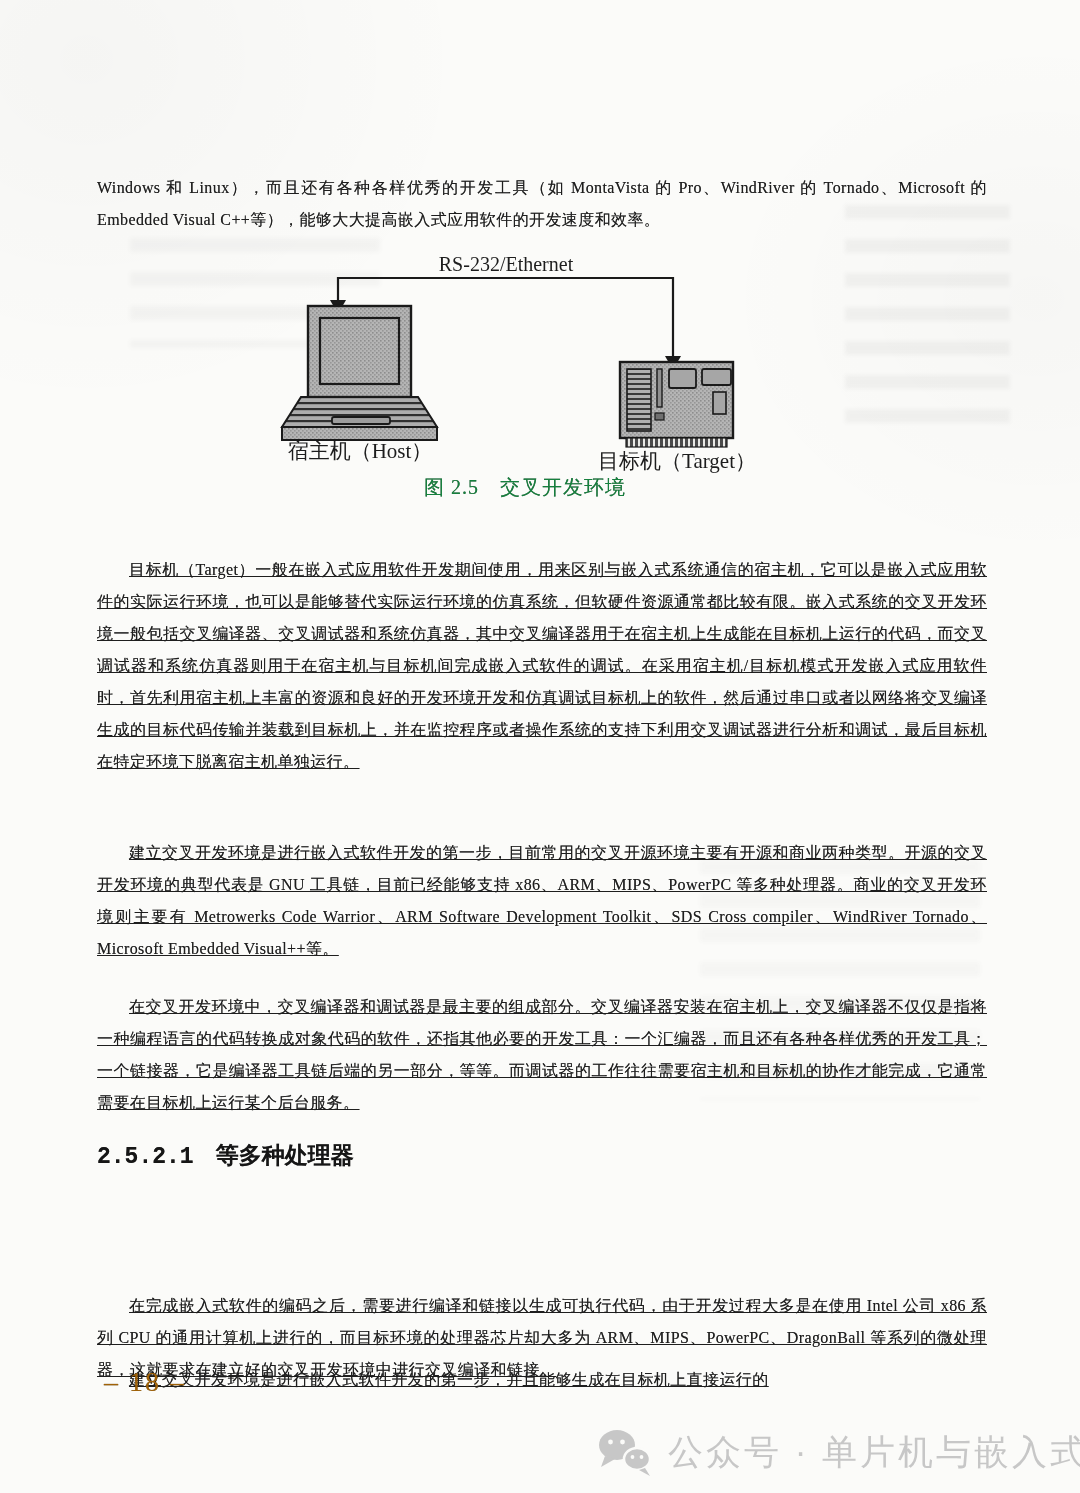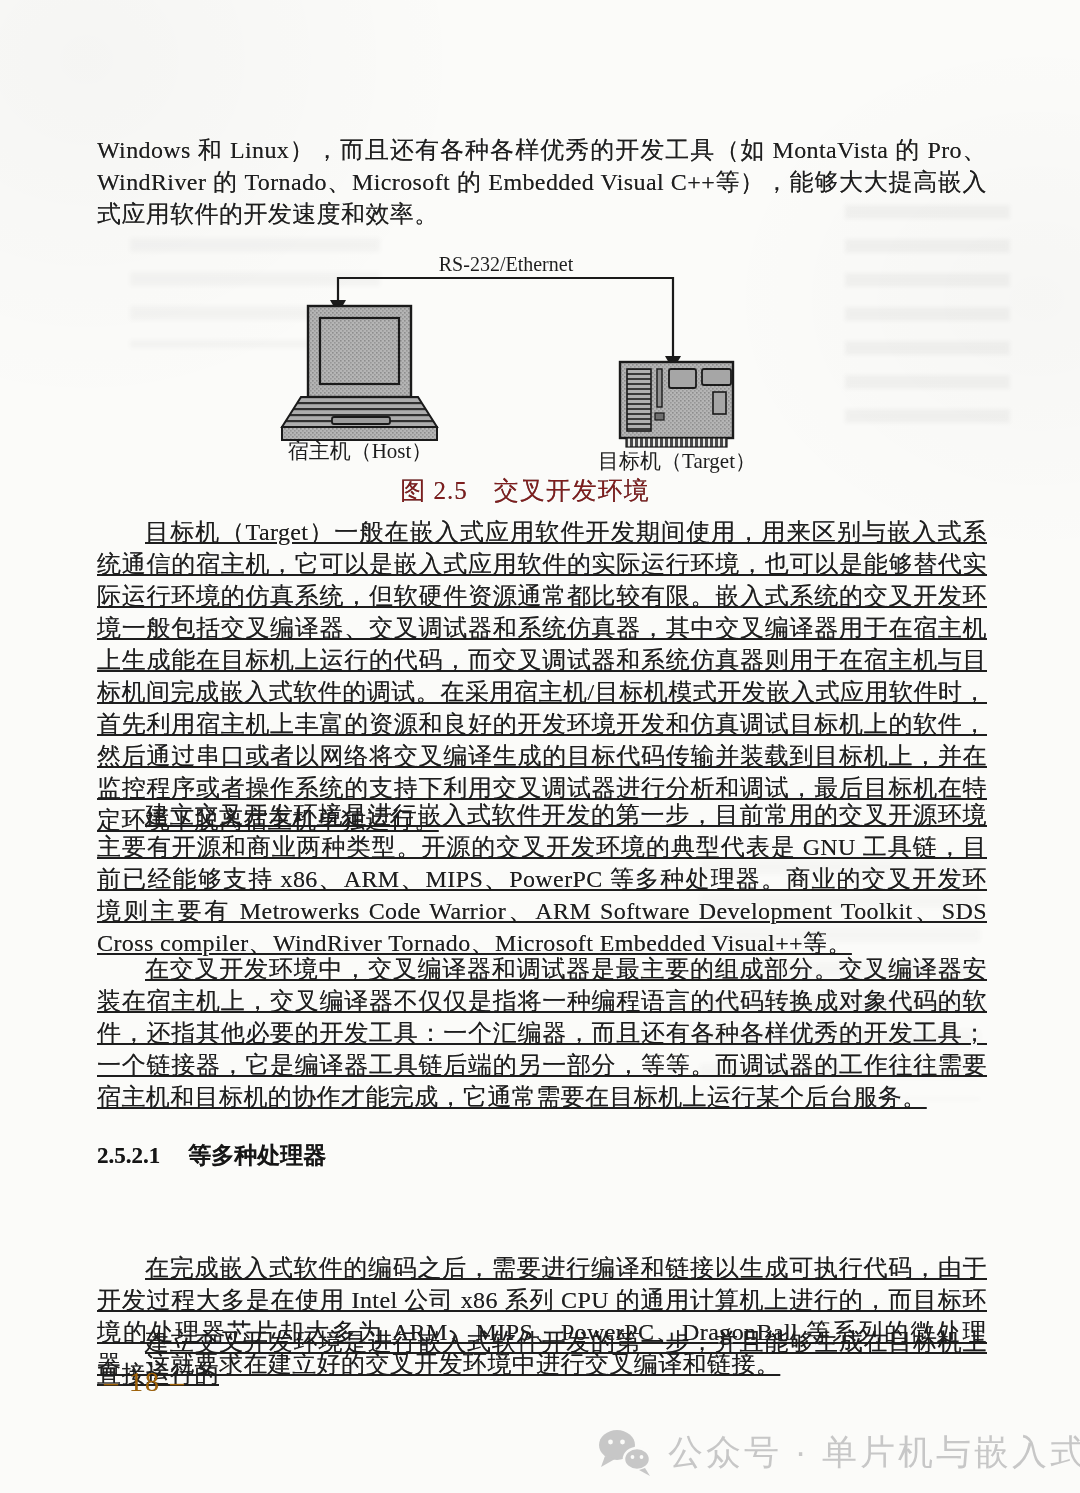--- a/index.html
+++ b/index.html
@@ -20,9 +20,10 @@
   }
   .para{
     position:absolute;left:97px;width:890px;
-    font-size:24px;line-height:32px;letter-spacing:0.4px;
+    font-size:16px;line-height:32px;letter-spacing:0.4px;
     color:#1e1e1e;text-align:justify;
     text-shadow:0 0 0.5px rgba(20,20,20,0.6);
+    margin-top:38px;
   }
   .para.indent{text-indent:2em;text-decoration:underline;}
   .figure{position:absolute;left:80px;top:252px;width:890px;height:250px;}

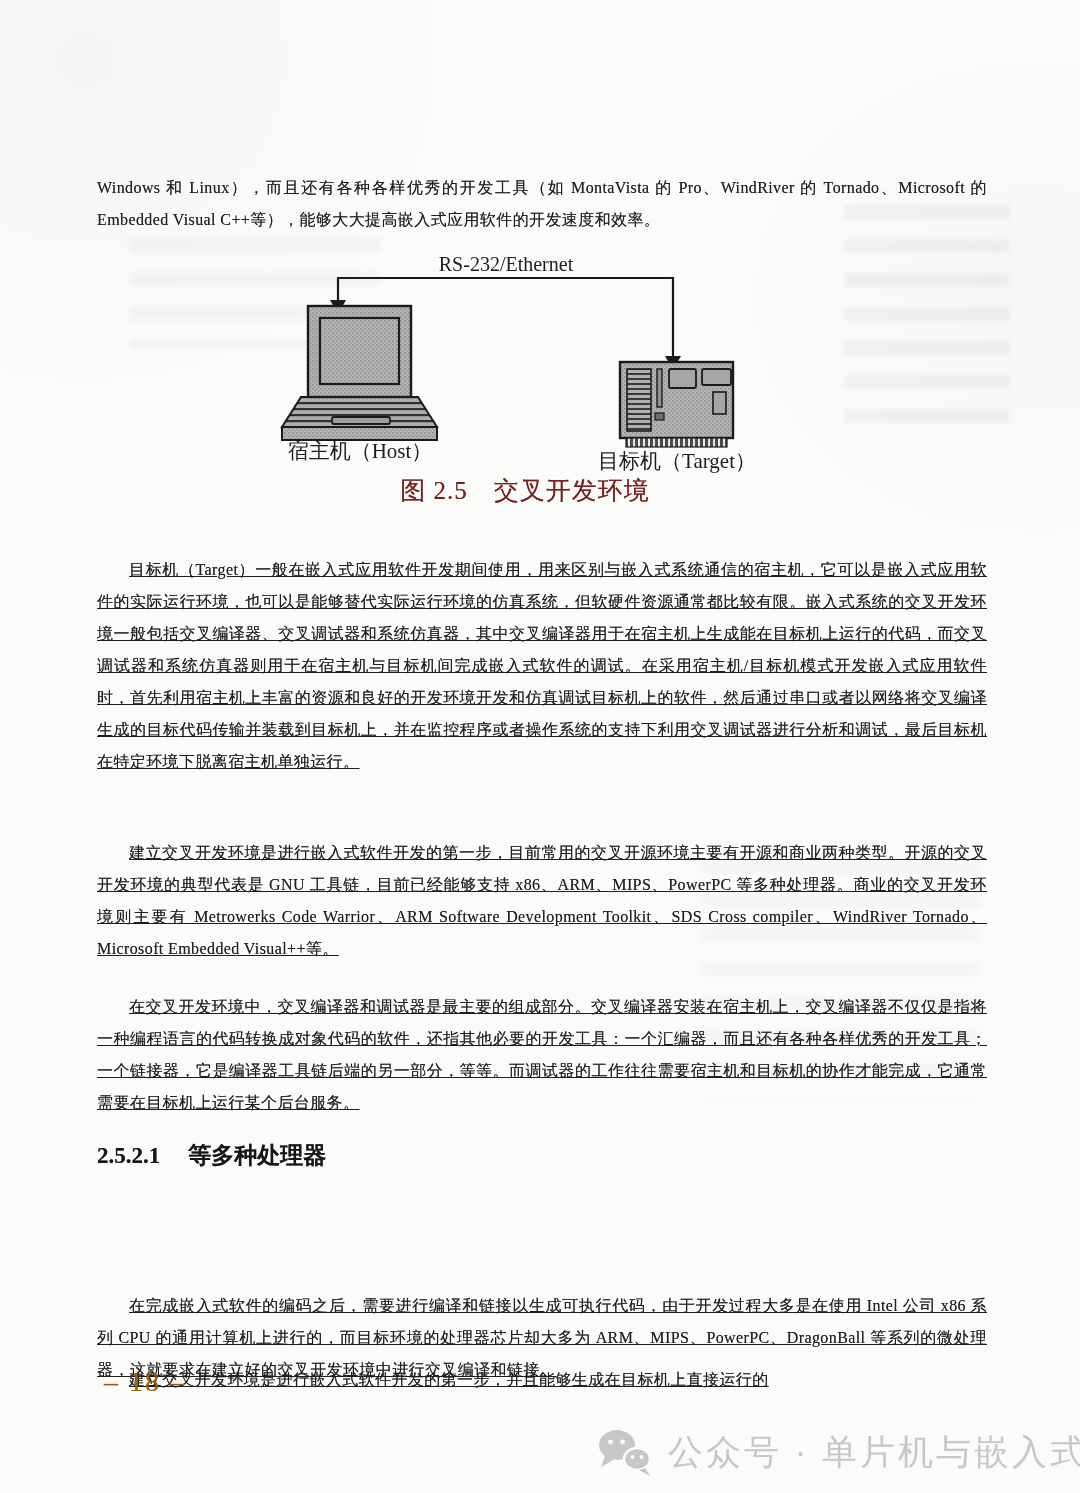--- a/index.html
+++ b/index.html
@@ -30,7 +30,7 @@
   .figure svg{display:block;}
   .fig-caption{
     position:absolute;left:0;right:0;top:222px;text-align:center;
-    font-size:25px;color:#7f1d1d;letter-spacing:1px;
+    font-size:20px;color:#15803d;letter-spacing:1px;
     text-shadow:0 0 0.5px rgba(20,20,20,0.6);
   }
   .heading{

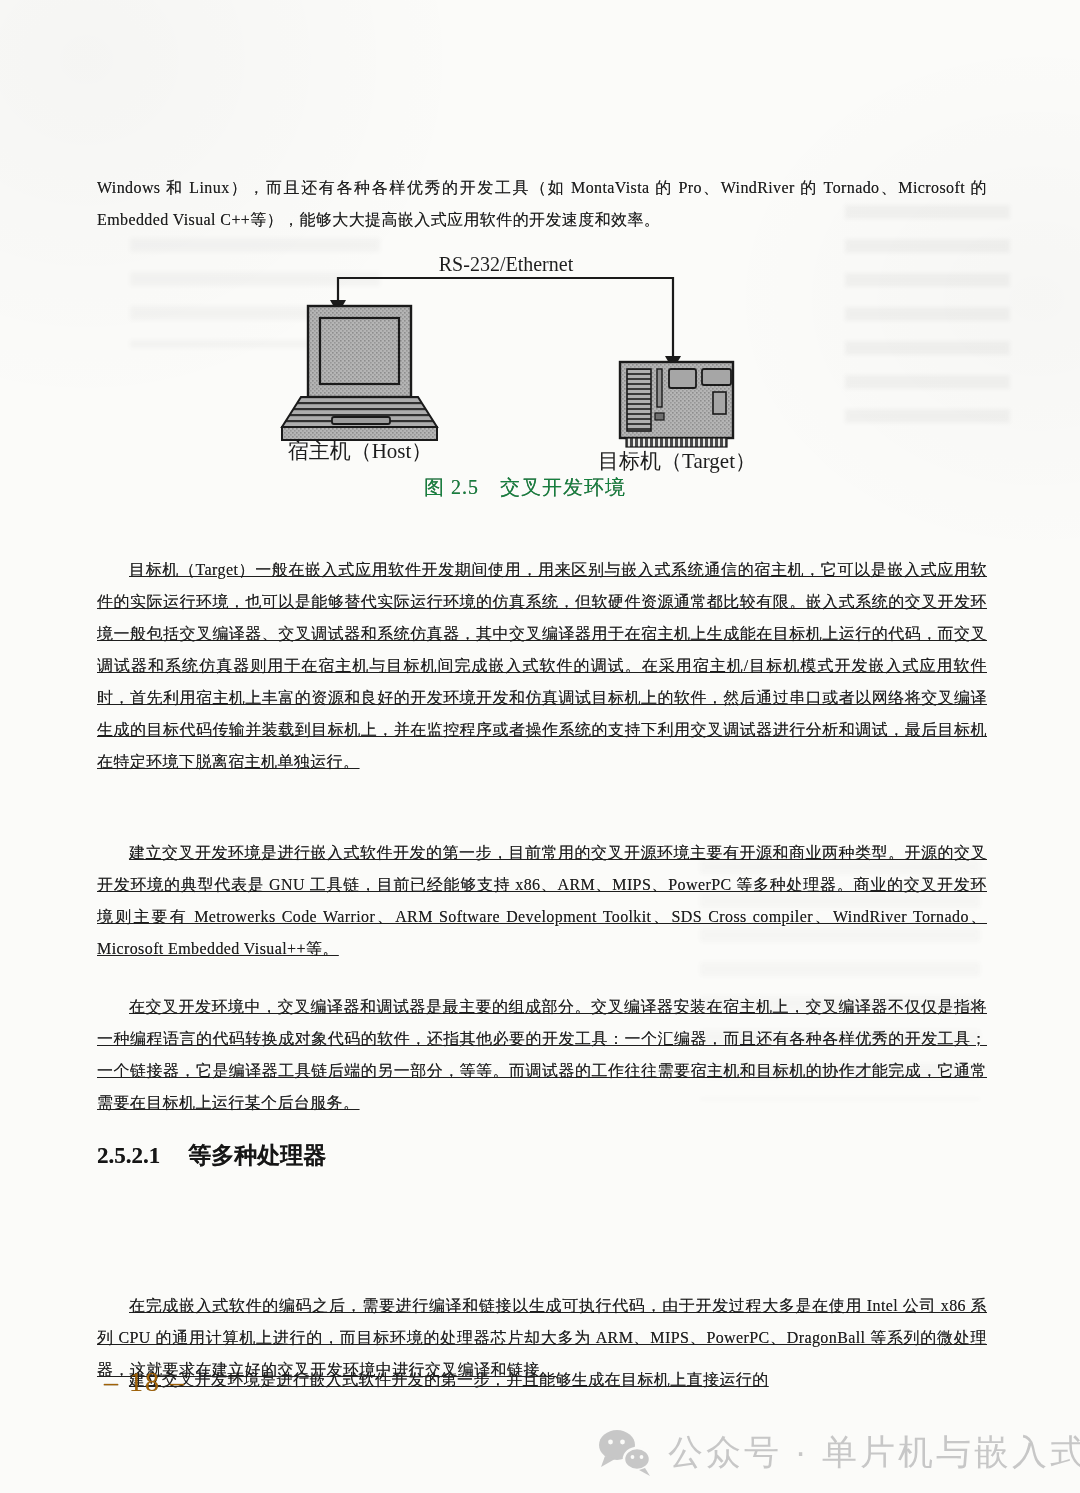--- a/index.html
+++ b/index.html
@@ -38,7 +38,7 @@
     font-size:23px;font-weight:bold;color:#161616;
     text-shadow:0 0 0.5px rgba(0,0,0,0.6);
   }
-  .heading .h-num{margin-right:28px;font-family:Liberation Serif, serif;}
+  .heading .h-num{margin-right:22px;font-family:Liberation Mono, monospace;}
   .page-number{
     position:absolute;left:104px;top:1366px;
     font-size:28px;color:#a16207;letter-spacing:2px;

